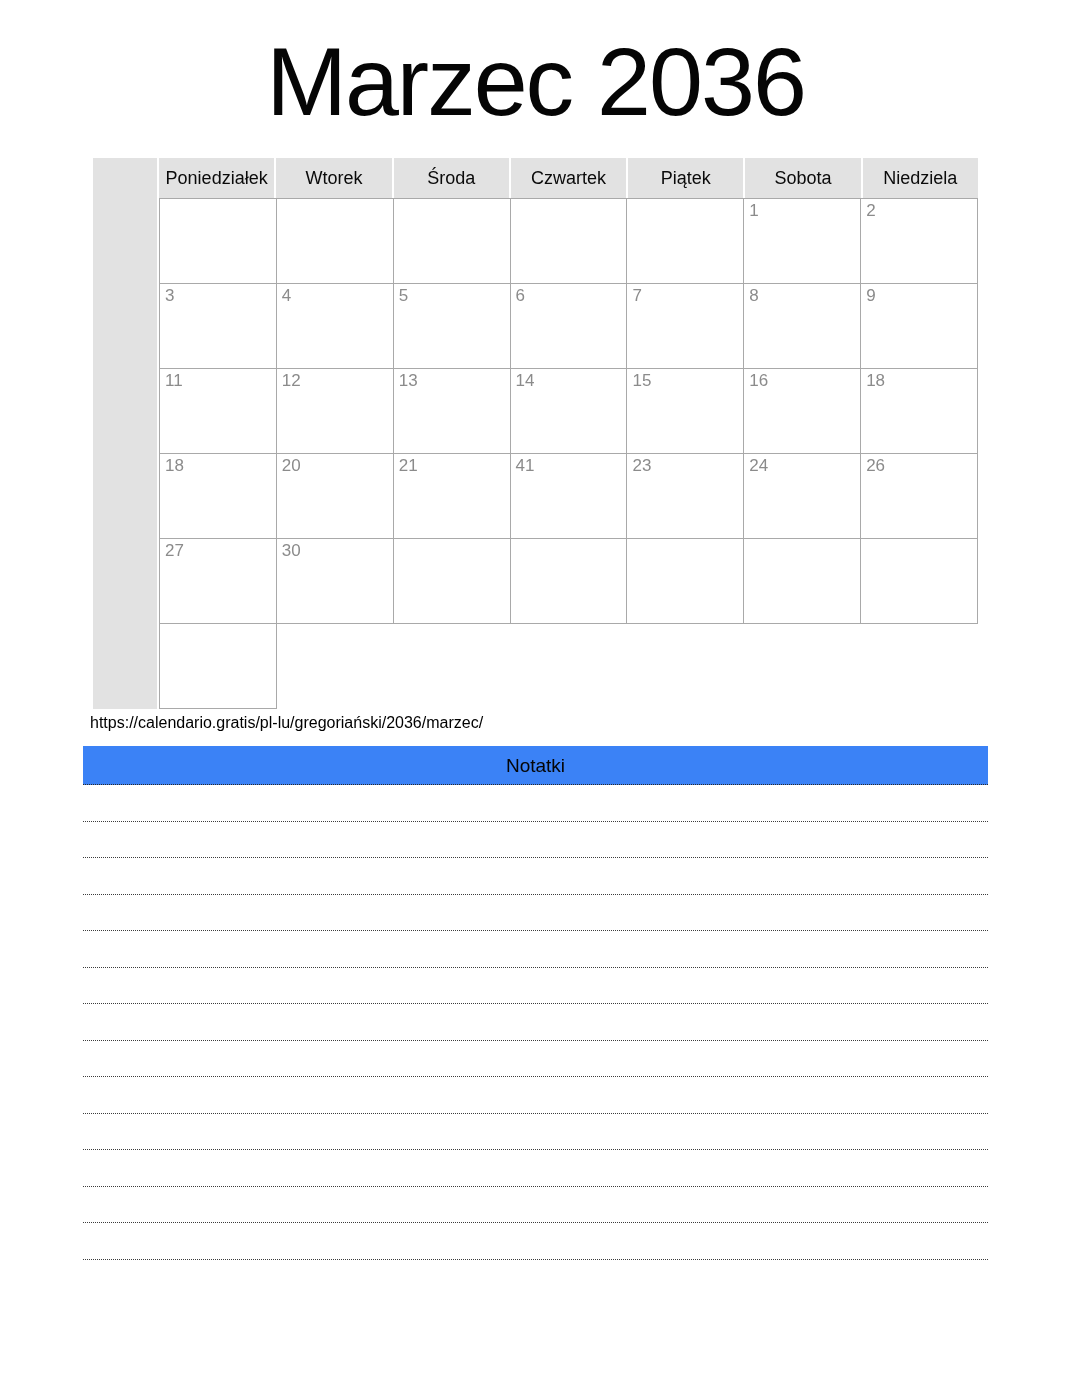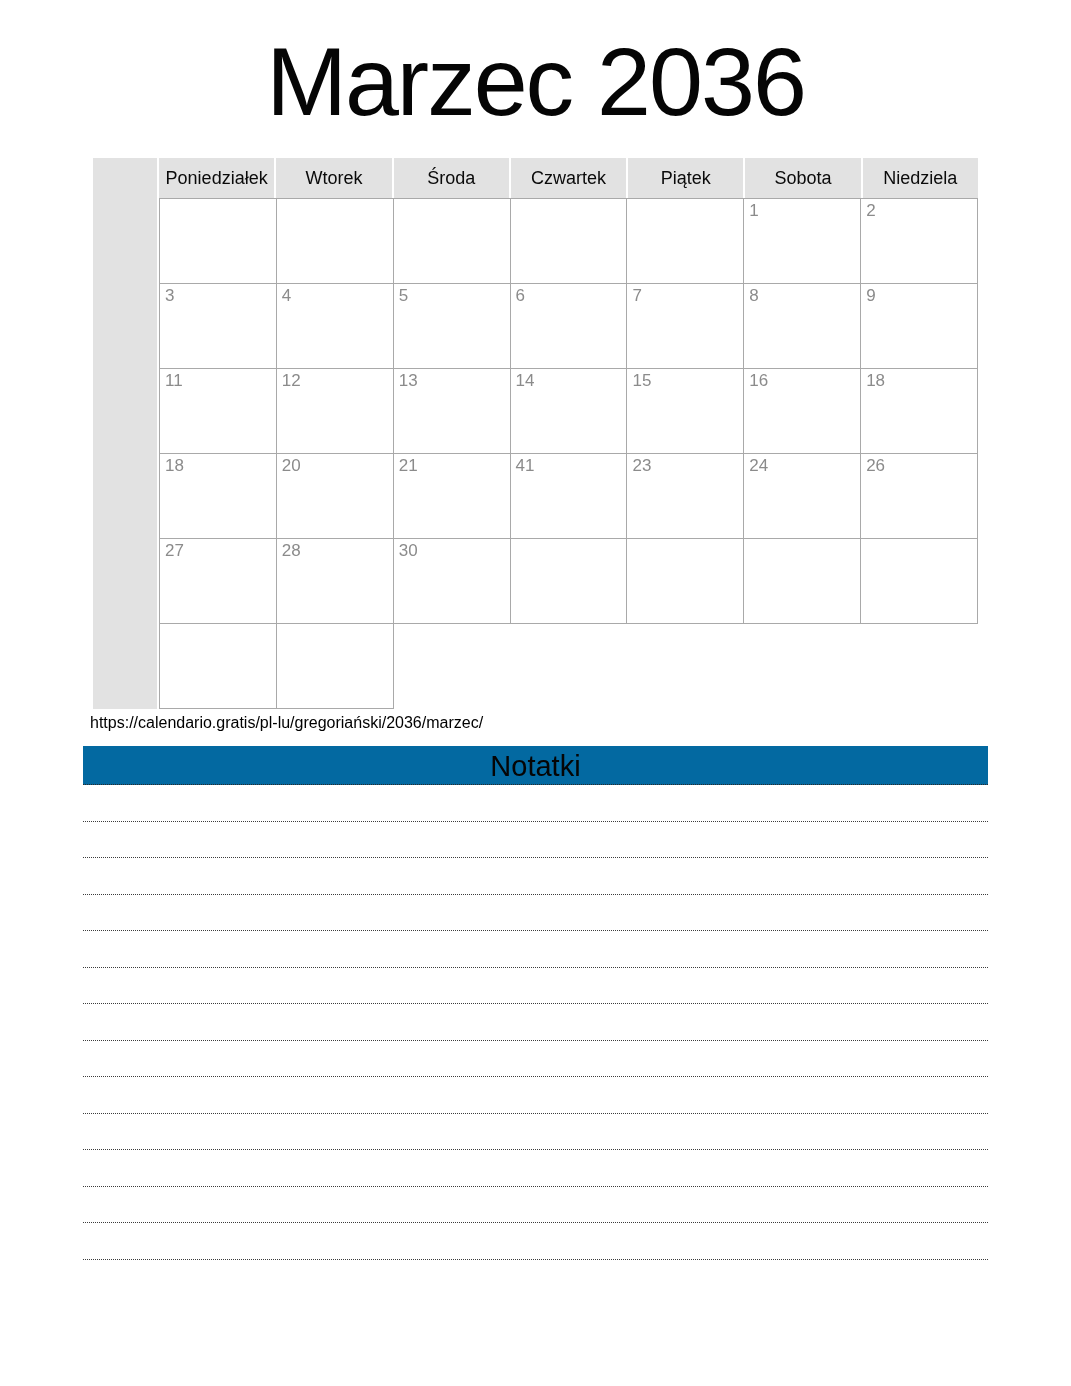--- a/index.html
+++ b/index.html
@@ -148,7 +148,6 @@
           <div class="dcell"><span class="day-num">24</span></div>
           <div class="dcell"><span class="day-num">26</span></div>
           <div class="dcell"><span class="day-num">27</span></div>
-          <div class="dcell"><span class="day-num">28</span></div>
           <div class="dcell"><span class="day-num">30</span></div>
           <div class="dcell"><span class="day-num"></span></div>
           <div class="dcell"><span class="day-num"></span></div>

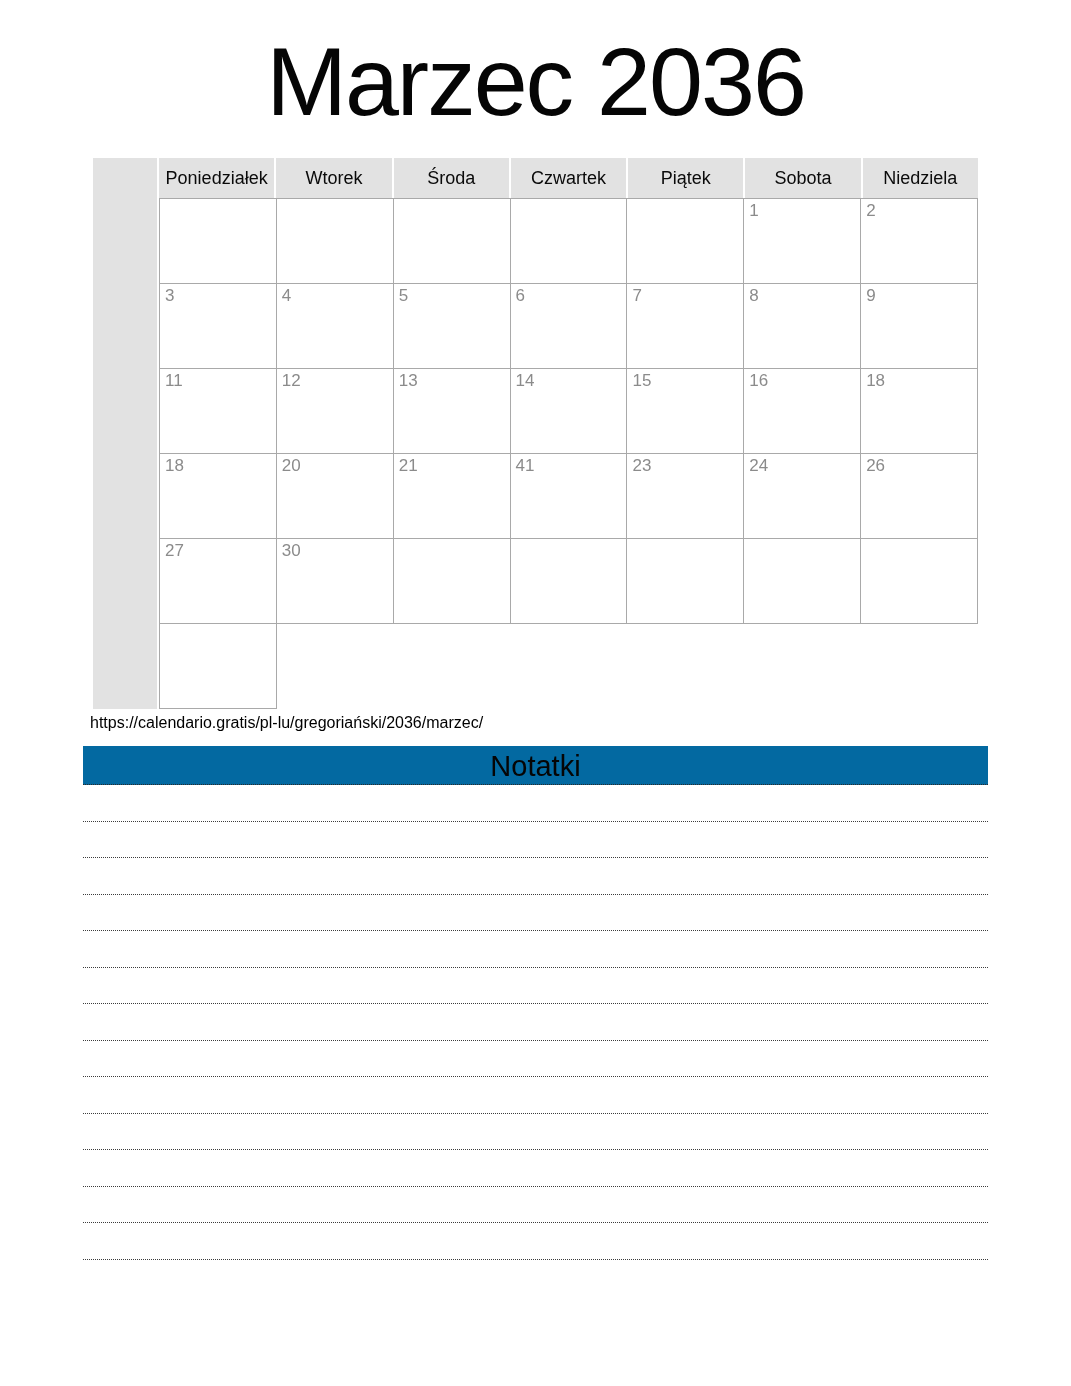--- a/index.html
+++ b/index.html
@@ -87,10 +87,10 @@
   }
   .notes-header {
     height: 38px;
-    background: #0369a1;
+    background: #3b82f6;
     border-bottom: 1px dotted #2a2a2a;
     text-align: center;
-    font-size: 29px;
+    font-size: 19px;
     line-height: 40px;
     color: #050505;
   }

